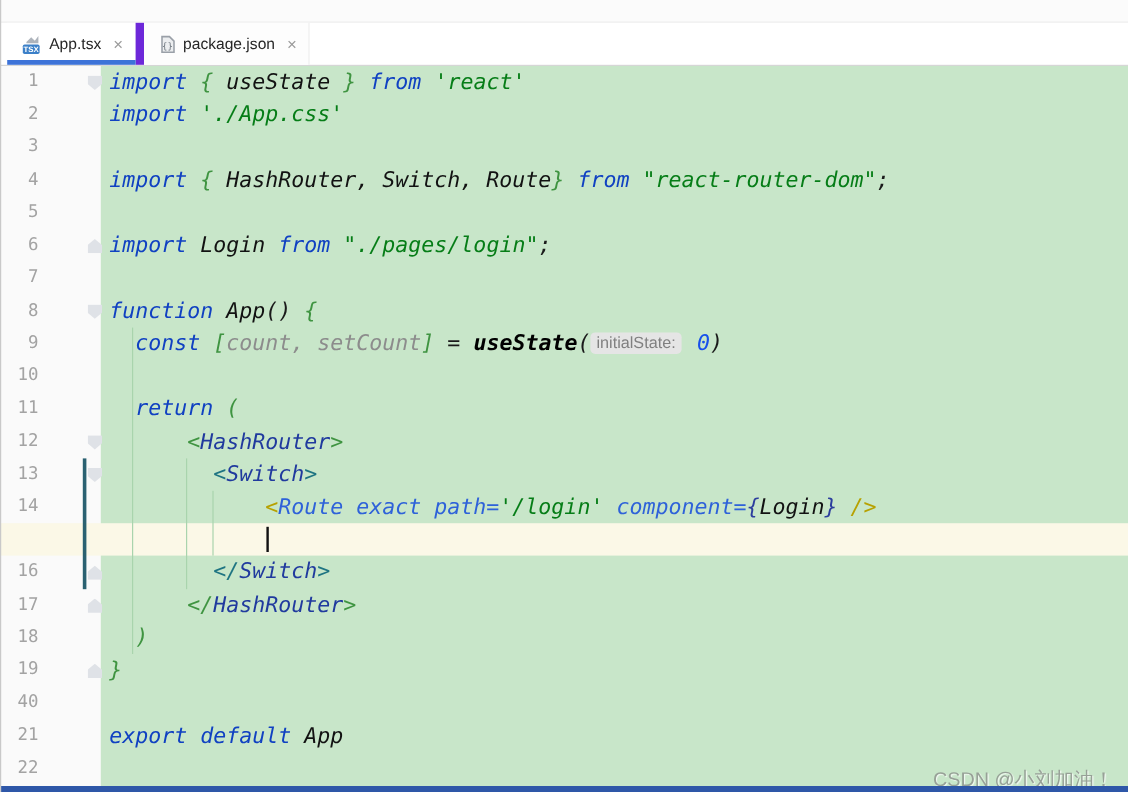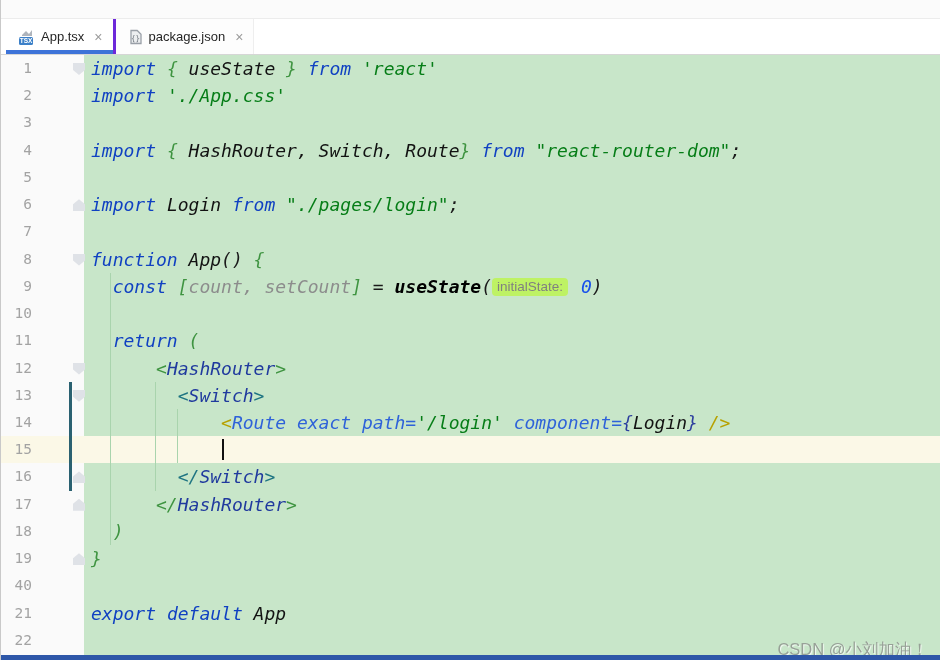--- a/index.html
+++ b/index.html
@@ -14,7 +14,7 @@
        border-bottom:1px solid #d6d6d6;box-sizing:border-box;display:flex;align-items:stretch;}
   .tab{position:relative;display:flex;align-items:center;gap:6px;padding:0 10px 0 12px;
        box-sizing:border-box;cursor:default;}
-  .tab.active{background:#fff;border-right:3px solid #6d28d9;margin-left:6px;}
+  .tab.active{background:#fff;border-right:7px solid #6d28d9;margin-left:6px;}
   .tab.inactive{background:#fdfdfd;border-right:1px solid #eeeeee;}
   .tab-label{font-size:13px;color:#262626;white-space:nowrap;}
   .tab-close{font-size:14px;color:#9b9b9b;margin-left:4px;line-height:1;}

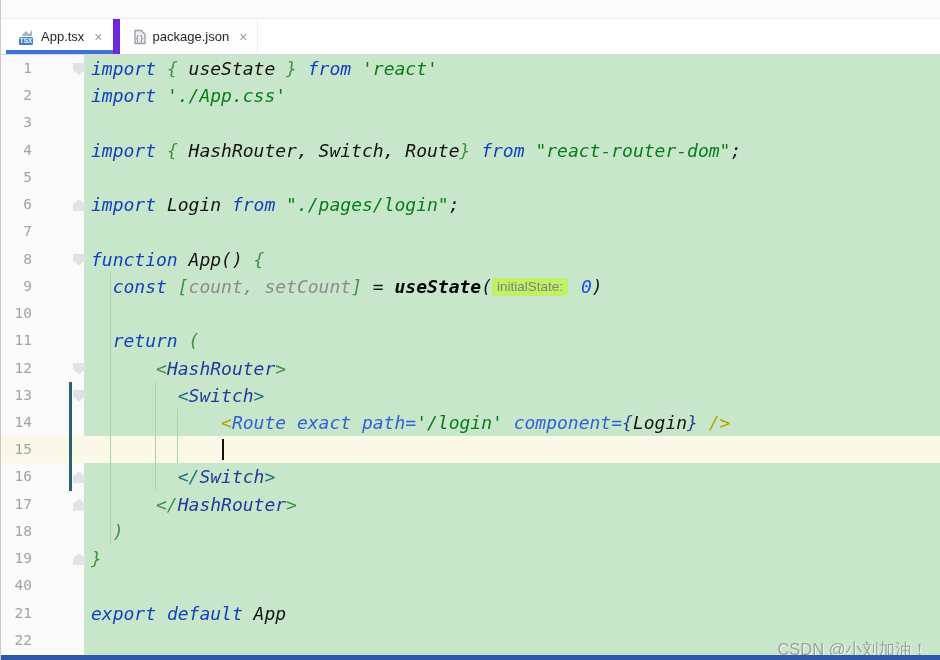--- a/index.html
+++ b/index.html
@@ -42,7 +42,7 @@
   .s-brL{color:#2c3e9e;} .s-tag1{color:#203a9e;} .s-tag2{color:#2e62d9;}
   .s-attr{color:#2e62d9;} .s-fn{color:#000;font-weight:bold;}
   .s-inlay{display:inline-block;font-style:normal;font-family:"Liberation Sans",sans-serif;
-        font-size:13.5px;color:#808080;background:#bef264;border-radius:4px;
+        font-size:13.5px;color:#808080;background:#e5e5e5;border-radius:4px;
         padding:1px 5px 2px;line-height:normal;vertical-align:2px;margin-right:2px;}
   .caret{position:absolute;left:222px;width:2px;height:21px;background:#111;z-index:6;}
   .watermark{position:absolute;right:12px;top:584px;z-index:6;font-size:16.5px;color:#97a197;

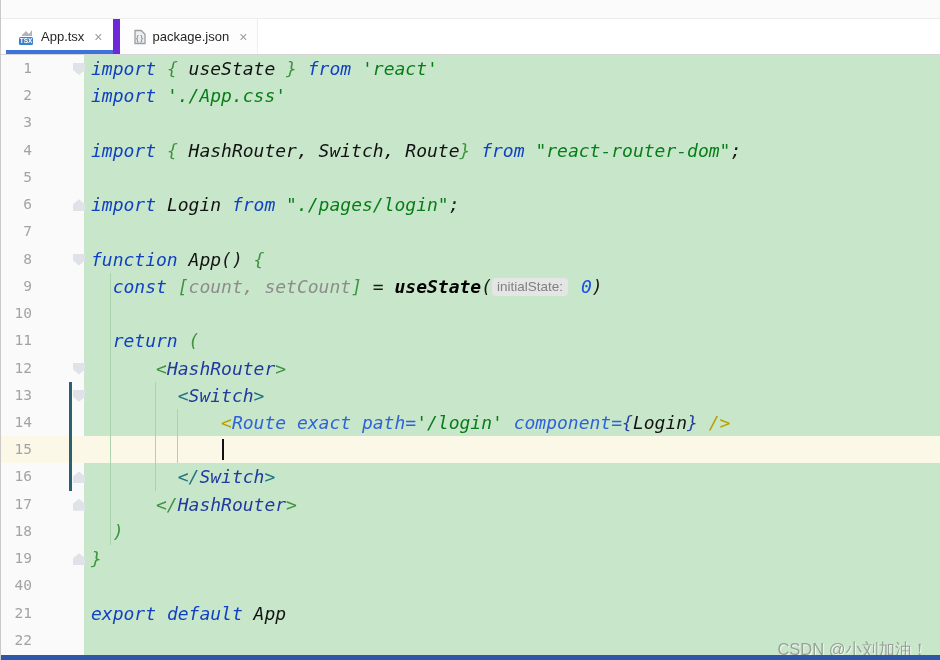--- a/index.html
+++ b/index.html
@@ -152,10 +152,6 @@
           <span class="lnum">14</span>
           <span class="code-line"><span class="s-p">            </span><span class="s-br3">&lt;</span><span class="s-tag2">Route</span><span class="s-attr"> exact path=</span><span class="s-str">'/login'</span><span class="s-attr"> component=</span><span class="s-brL">{</span><span class="s-id">Login</span><span class="s-brL">}</span><span class="s-p"> </span><span class="s-br3">/&gt;</span></span>
         </div>
-        <div class="row" style="top: 381.22px; height: 27.23px;">
-          <span class="lnum">15</span>
-          <span class="code-line"></span>
-        </div>
         <div class="row" style="top: 408.45px; height: 27.23px;">
           <span class="lnum">16</span>
           <span class="fold up"></span>

